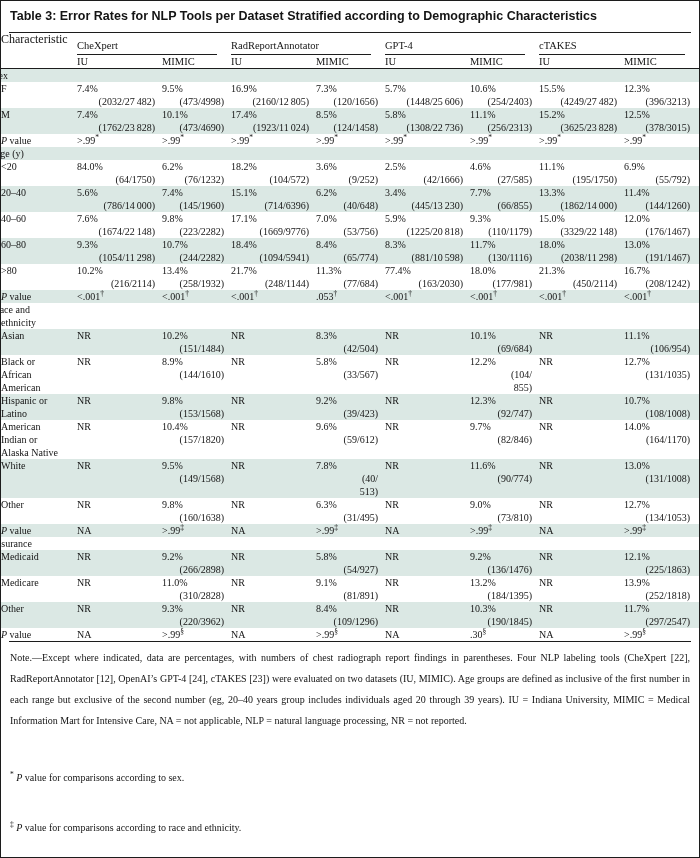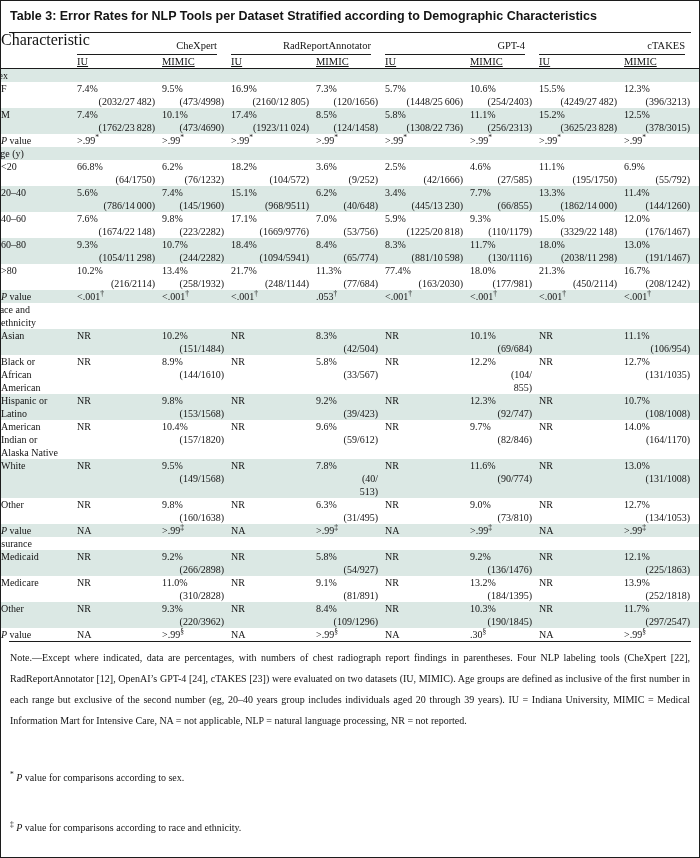--- a/index.html
+++ b/index.html
@@ -41,7 +41,7 @@
   }
   thead th { vertical-align: bottom; }
   th.char-head {
-    font-size: 16px;
+    font-size: 12px;
     padding: 0 0 5px 9px;
   }
   .grp {

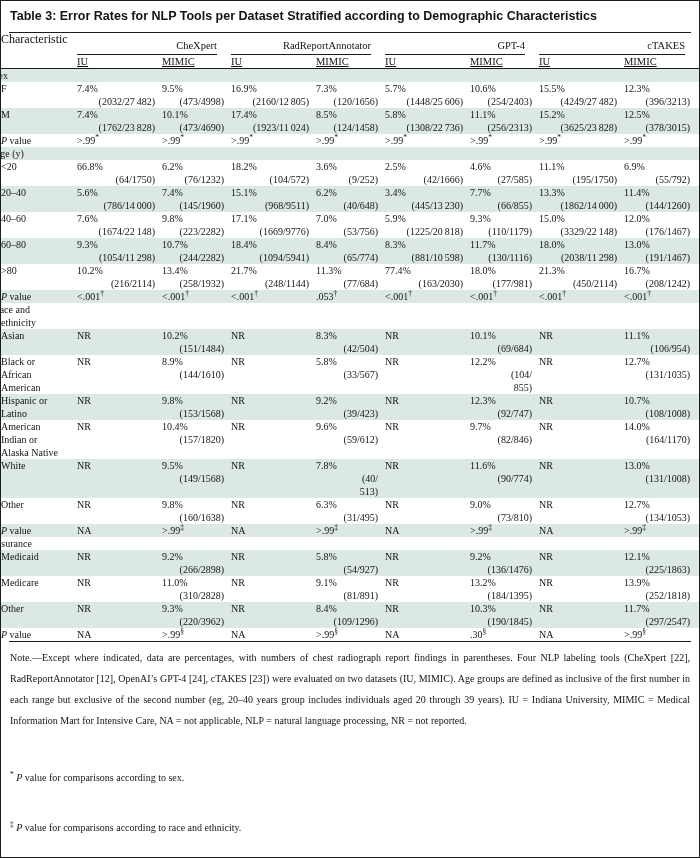--- a/index.html
+++ b/index.html
@@ -45,7 +45,7 @@
     padding: 0 0 5px 9px;
   }
   .grp {
-    text-align: right;
+    text-align: left;
     font-size: 10.5px;
     padding: 6px 0 2px 0;
     margin-right: 14px;

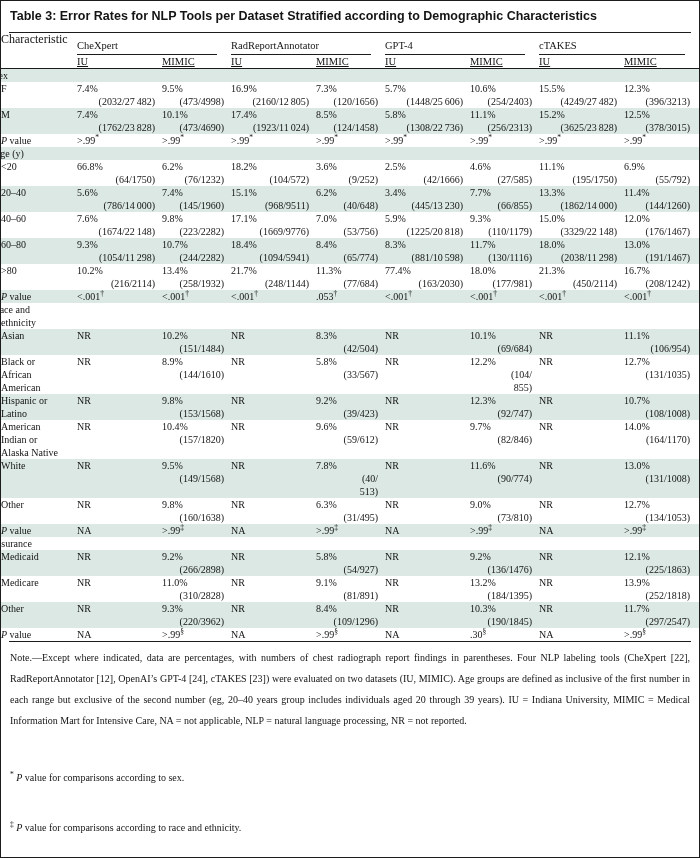--- a/index.html
+++ b/index.html
@@ -54,7 +54,6 @@
   th.subh {
     font-size: 10.5px;
     padding: 5px 0 5px 0;
-    text-decoration: underline;
   }
   thead tr.subrow th, thead th.char-head { border-bottom: 1.6px solid #1c1c1c; }
 

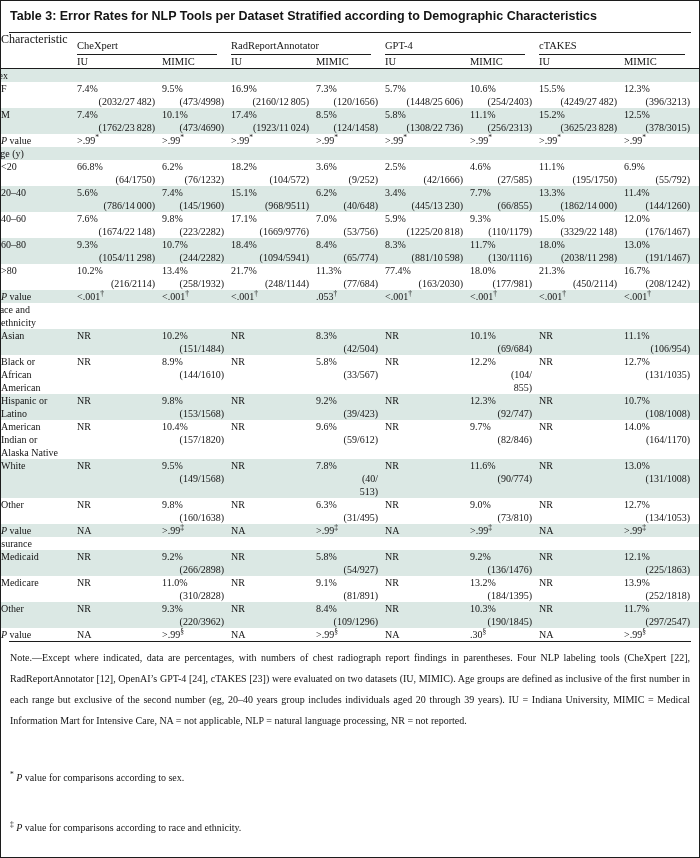--- a/index.html
+++ b/index.html
@@ -245,7 +245,7 @@
             <div class="lblwrap">&lt;20</div>
           </td>
           <td class="cell">
-            <div class="pct">66.8%</div>
+            <div class="pct">84.0%</div>
             <div class="frac">(64/1750)</div>
           </td>
           <td class="cell">

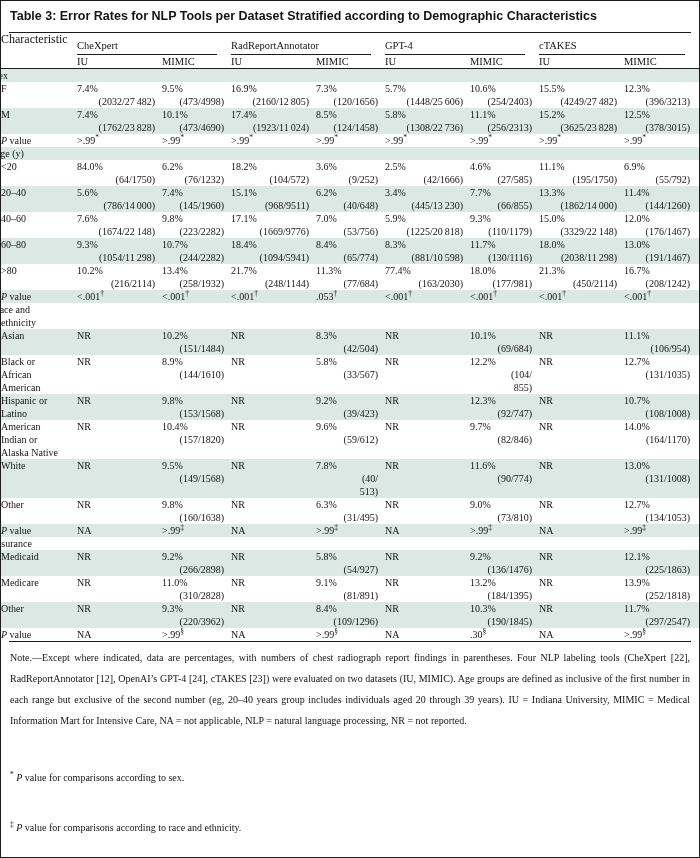--- a/index.html
+++ b/index.html
@@ -291,7 +291,7 @@
           </td>
           <td class="cell">
             <div class="pct">15.1%</div>
-            <div class="frac">(968/9511)</div>
+            <div class="frac">(714/6396)</div>
           </td>
           <td class="cell">
             <div class="pct">6.2%</div>

